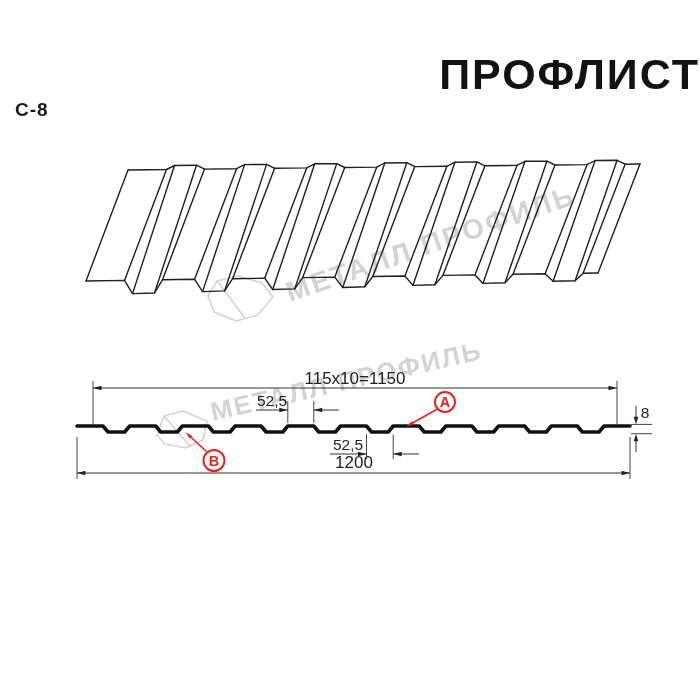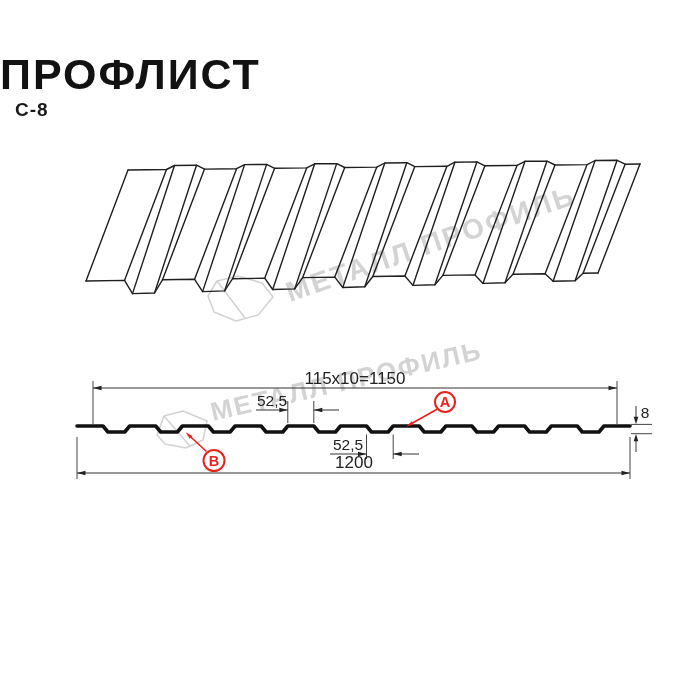--- a/index.html
+++ b/index.html
@@ -4,7 +4,7 @@
 <style>
   html,body{margin:0;padding:0;background:#ffffff;width:700px;height:700px;overflow:hidden;}
   .page{position:relative;width:700px;height:700px;background:#fff;font-family:"Liberation Sans",sans-serif;}
-  .title{position:absolute;top:50px;left:0;width:700px;text-align:left;
+  .title{position:absolute;top:50px;left:0;width:700px;text-align:right;
          font-size:43px;font-weight:800;letter-spacing:2px;color:#121212;}
   .subtitle{position:absolute;top:99px;left:15px;width:700px;
          font-size:19px;font-weight:700;letter-spacing:1px;color:#1a1a1a;}

